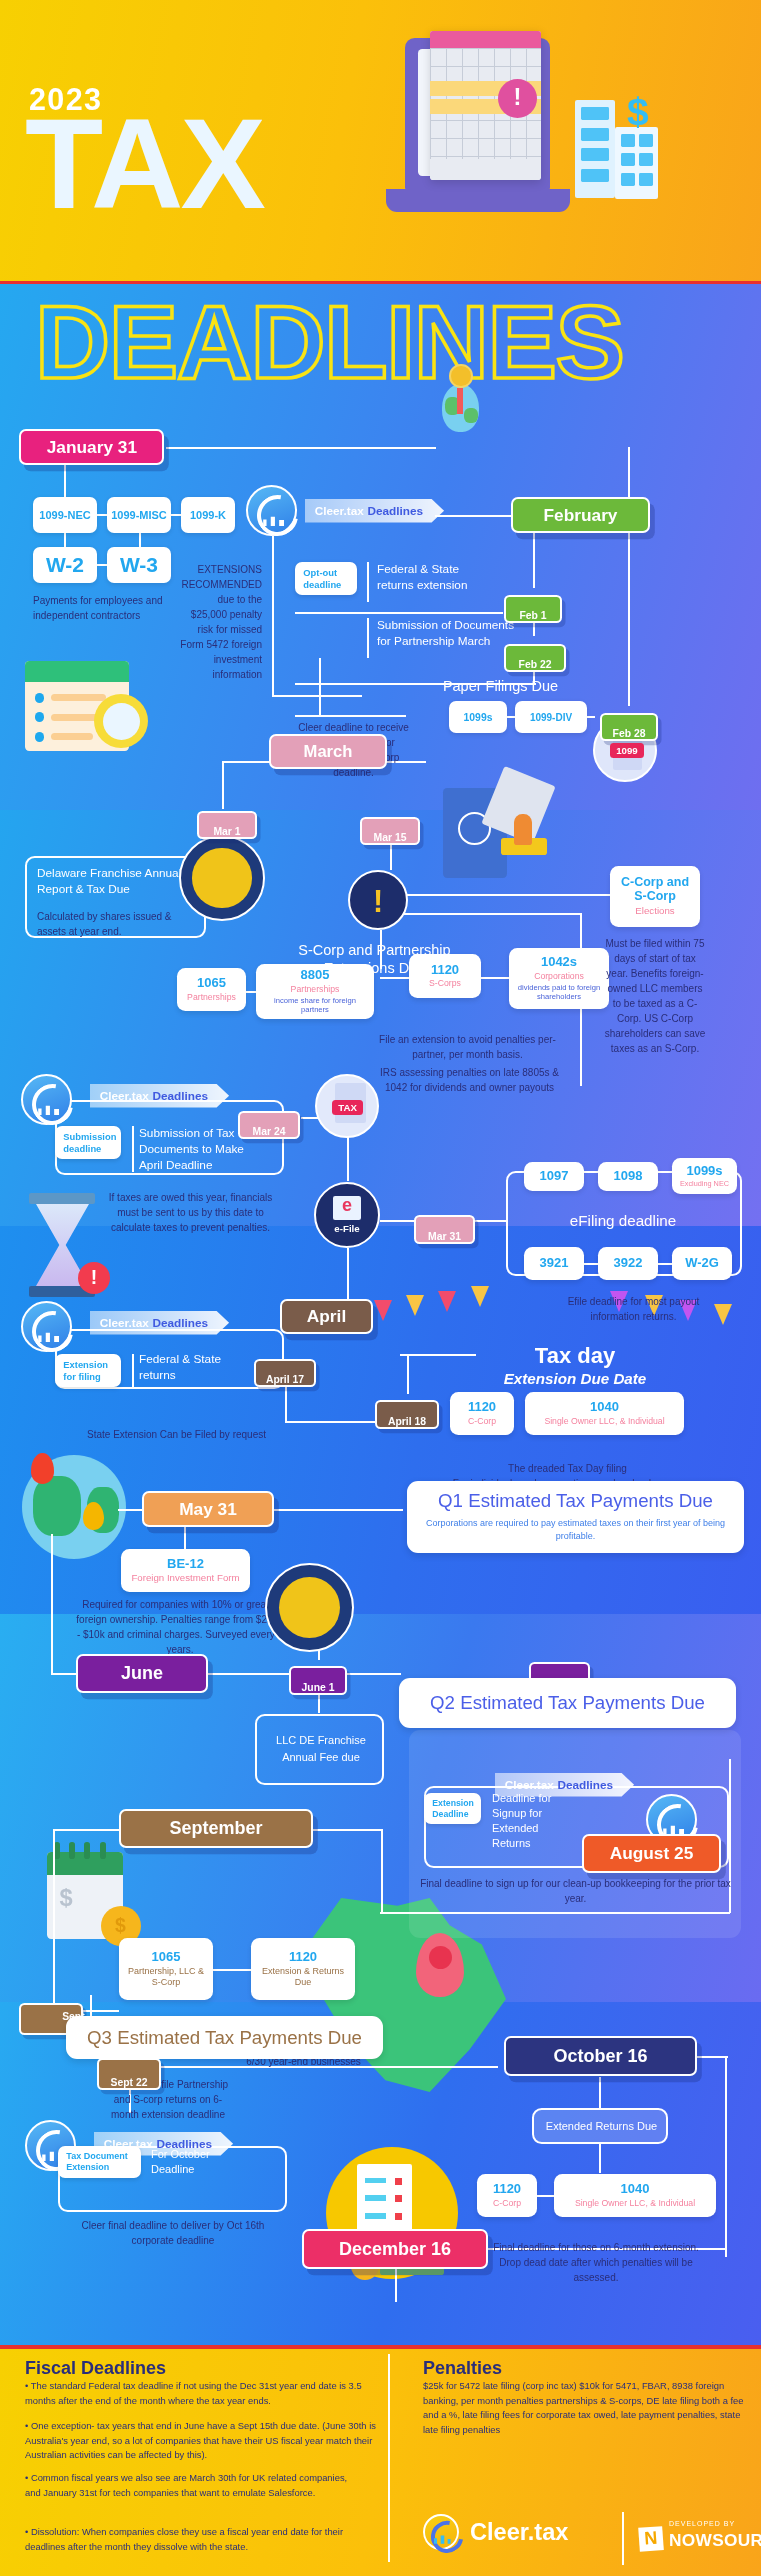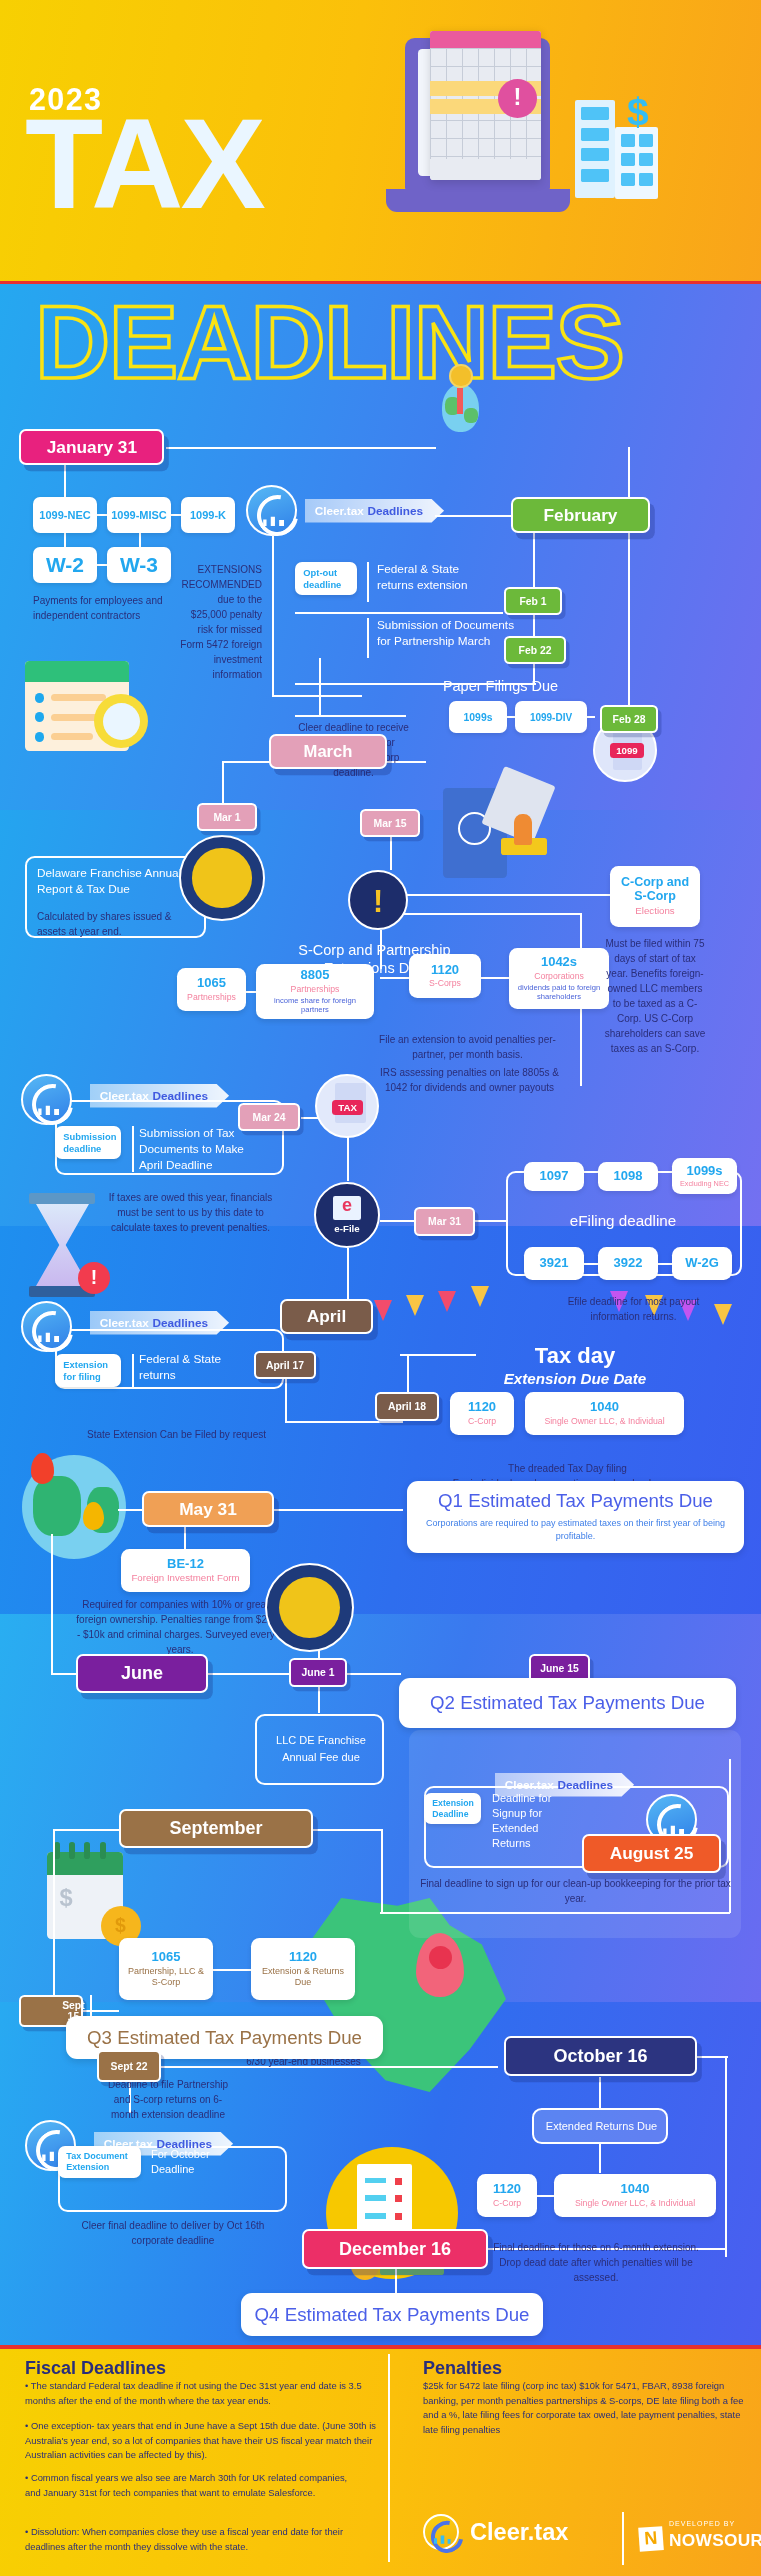--- a/index.html
+++ b/index.html
@@ -56,8 +56,8 @@
   }
   .pill {
     position:absolute; z-index:8; color:#fff; font-weight:bold; text-align:center;
-    border-radius:5.5px; border:2.1px solid #fff; display:flex; align-items:center; justify-content:center;
-    box-shadow:3.5px 4.2px 0 rgba(20,40,120,.25); font-size:10.4px;
+    border-radius:5.5px; border:2.1px solid #fff; display:flex; align-items:flex-end; justify-content:center;
+    box-shadow:3.5px 4.2px 0 rgba(20,40,120,.25); font-size:10.4px;margin-top:8px;
   }
   .wcard {
     position:absolute; z-index:7; background:#fff; border-radius:8.3px; text-align:center;

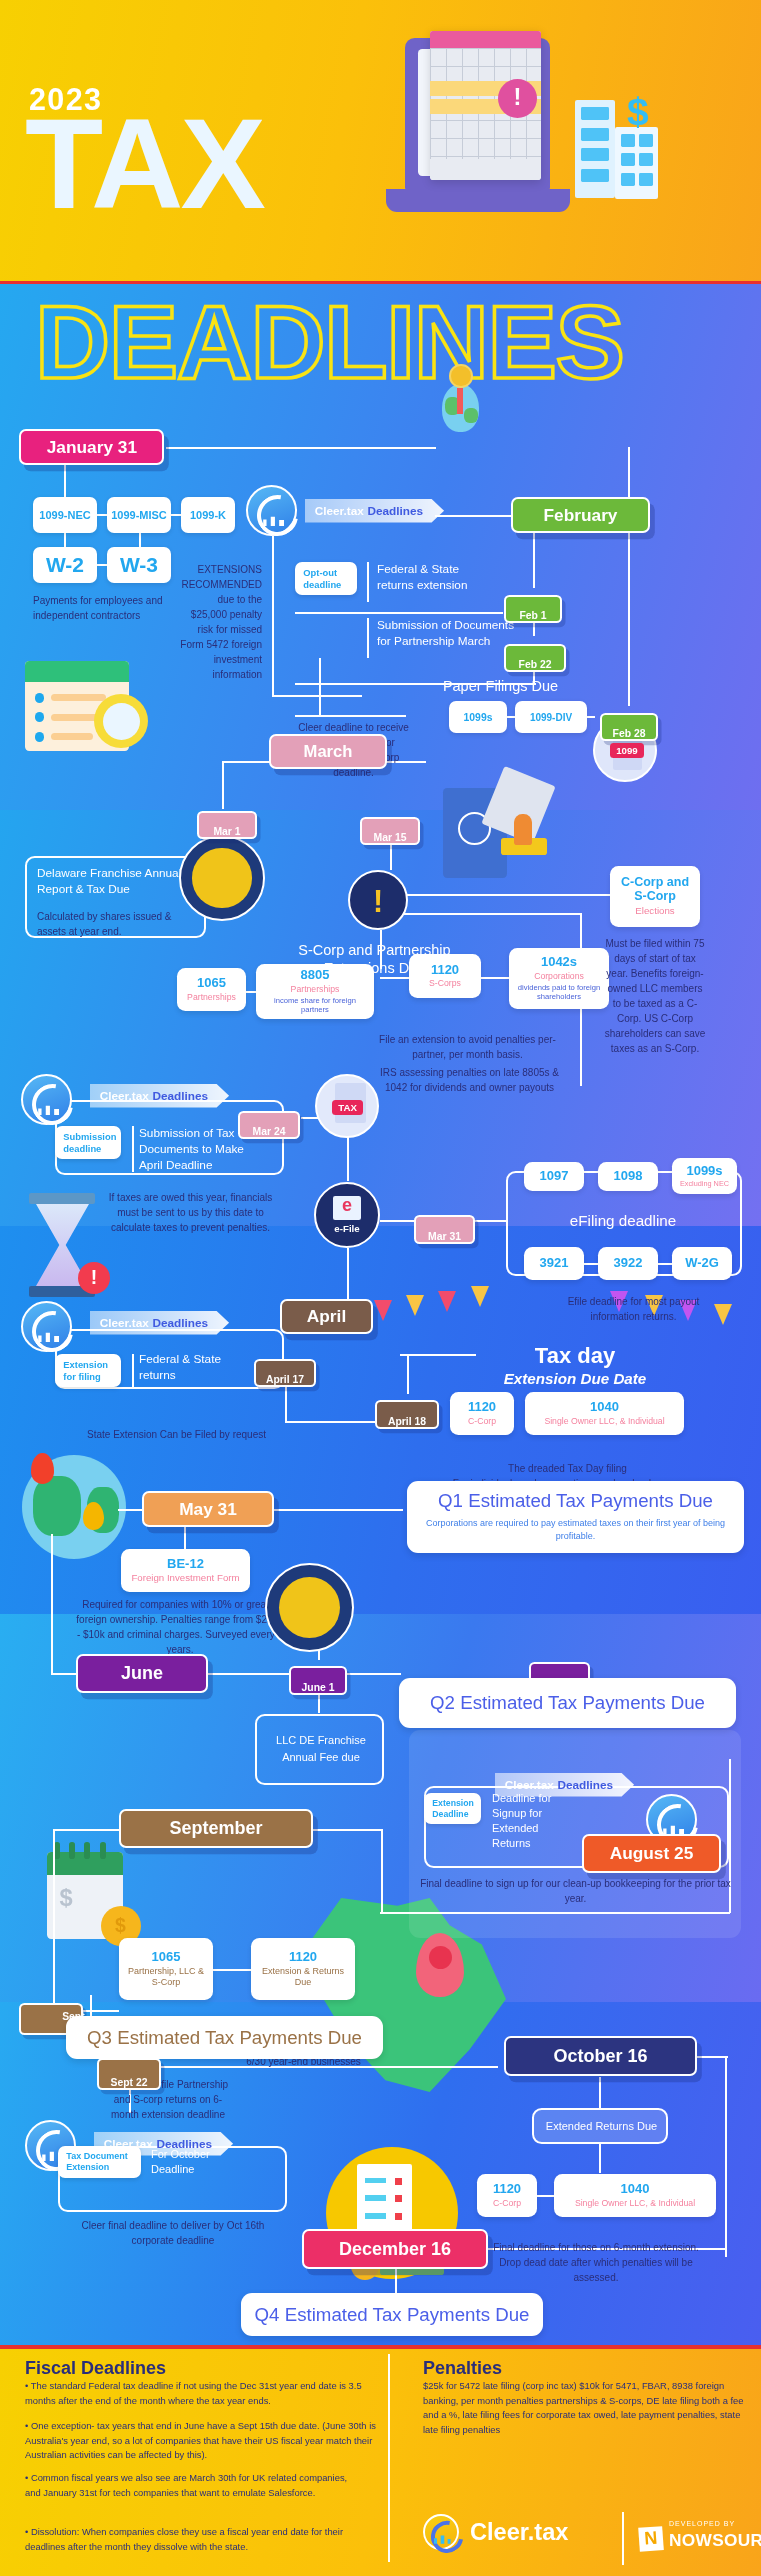--- a/index.html
+++ b/index.html
@@ -683,9 +683,6 @@
   <div class="ln lnh" style="left:488px;top:2248px;width:238px;"></div>
   <div class="ln lnv" style="left:395px;top:2269px;height:33px;"></div>
 
-  <div class="qbox" style="left:241px;top:2293px;width:302px;height:43px;">
-    <div class="t">Q4 Estimated Tax Payments Due</div>
-  </div>
 
   <div class="f-h" style="left:25px;top:2358px;">Fiscal Deadlines</div>
   <div class="f-p" style="left:25px;top:2379px;width:346px;">• The standard Federal tax deadline if not using the Dec 31st year end date is 3.5 months after the end of the month where the tax year ends.</div>

